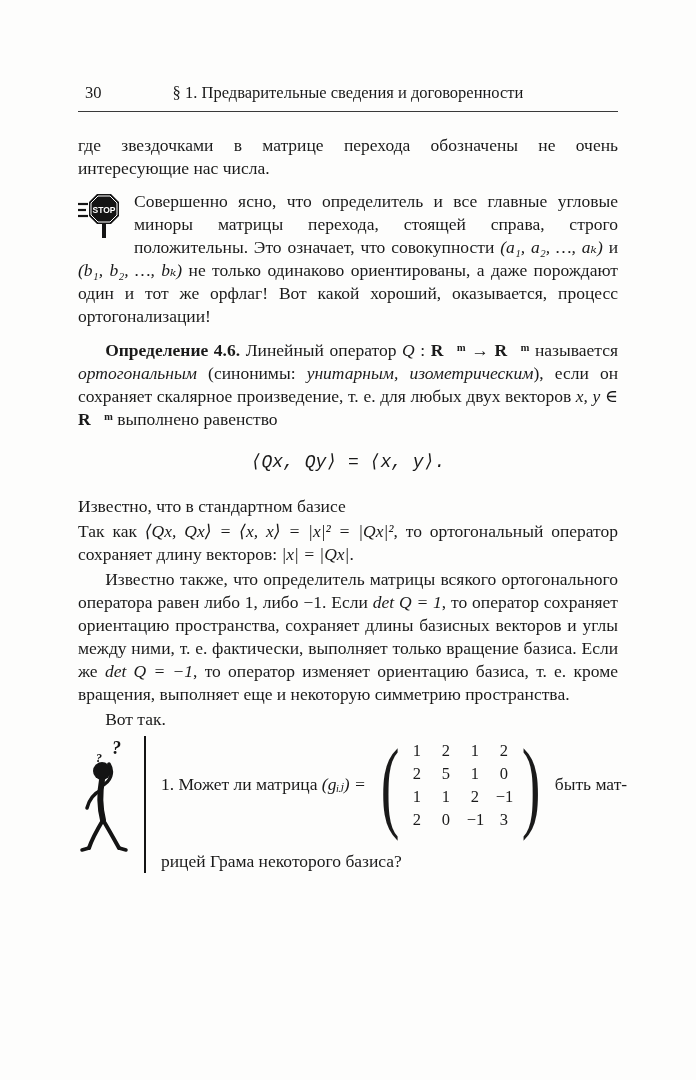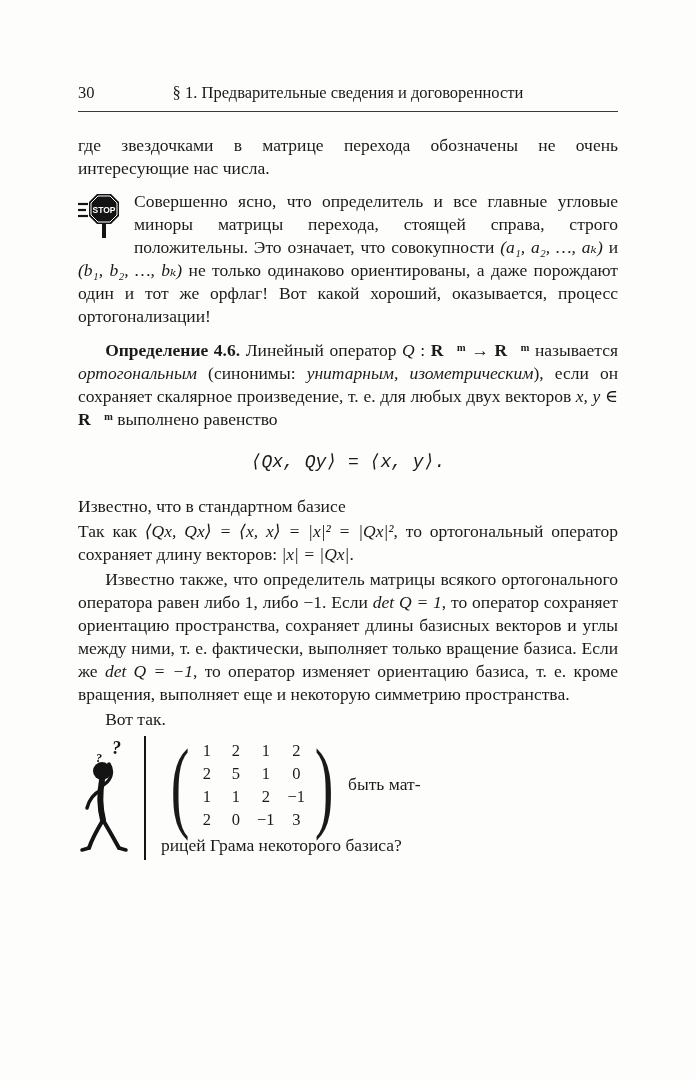--- a/index.html
+++ b/index.html
@@ -11,7 +11,7 @@
     padding: 82px 78px 30px 78px; overflow: hidden; position: relative;
   }
   .header { position: relative; border-bottom: 1.4px solid #3a3a3a; padding-bottom: 7px; margin-bottom: 22px; font-size: 16.5px; }
-  .page-number { position: absolute; left: 0; top: 0; }
+  .page-number { position: absolute; left: 7px; top: 0; }
   .header-title { text-align: center; }
   p.para { margin: 0 0 2px 0; text-align: justify; text-indent: 1.55em; }
   p.noindent { text-indent: 0; }

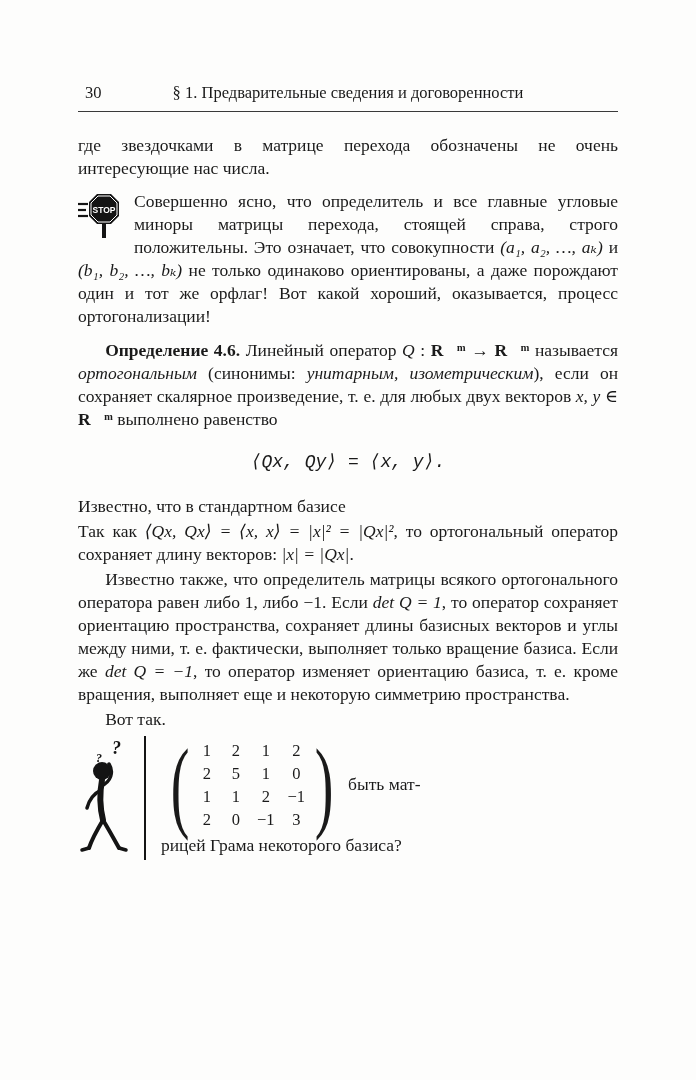--- a/index.html
+++ b/index.html
@@ -94,6 +94,7 @@
     </div>
     <div class="problem-body">
       <div class="problem-line1">
+        <span><span>1. Может ли матрица </span><span class="seg-i">(gᵢⱼ) =</span></span>
         <span class="matrix">
           <span class="paren">(</span>
           <span class="mgrid" style="grid-template-columns: repeat(4, auto);">

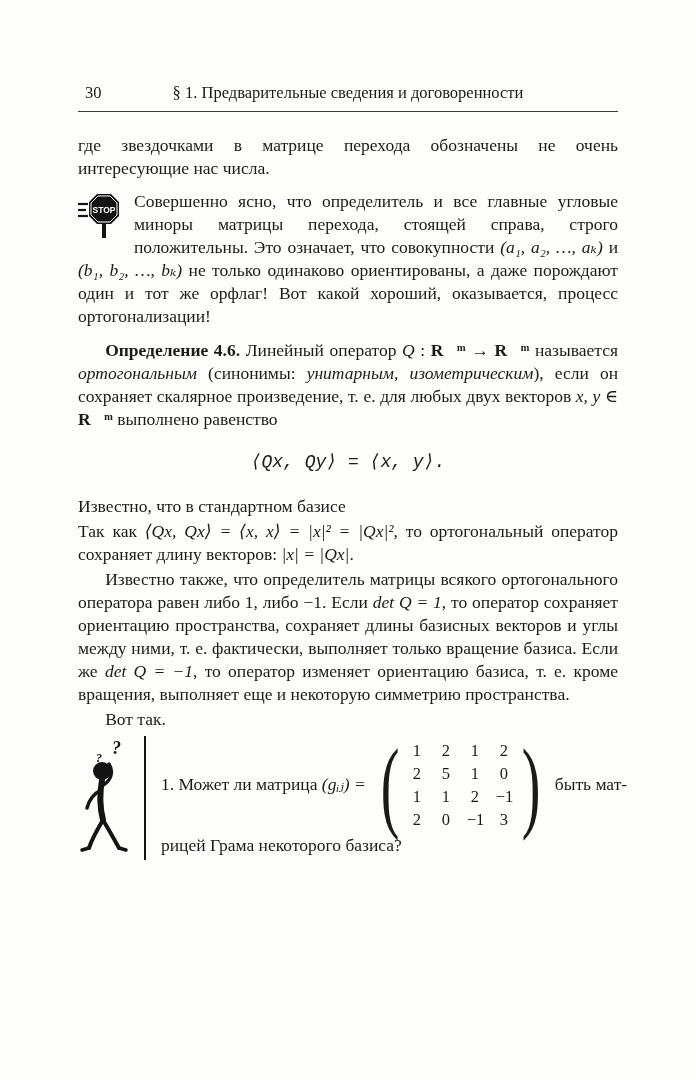--- a/index.html
+++ b/index.html
@@ -34,7 +34,7 @@
            transform: scaleX(0.55); transform-origin: center; color: #1a1a1a; }
   .mgrid { display: grid; column-gap: 13px; row-gap: 0; margin: 0 2px; }
   .mcell { text-align: center; font-size: 16.5px; line-height: 23px; min-width: 16px; }
-  .problem-line2 { margin-top: 2px; font-family: Liberation Serif, serif; }
+  .problem-line2 { margin-top: 18px; font-family: Liberation Serif, serif; }
 </style>
 </head>
 <body>

